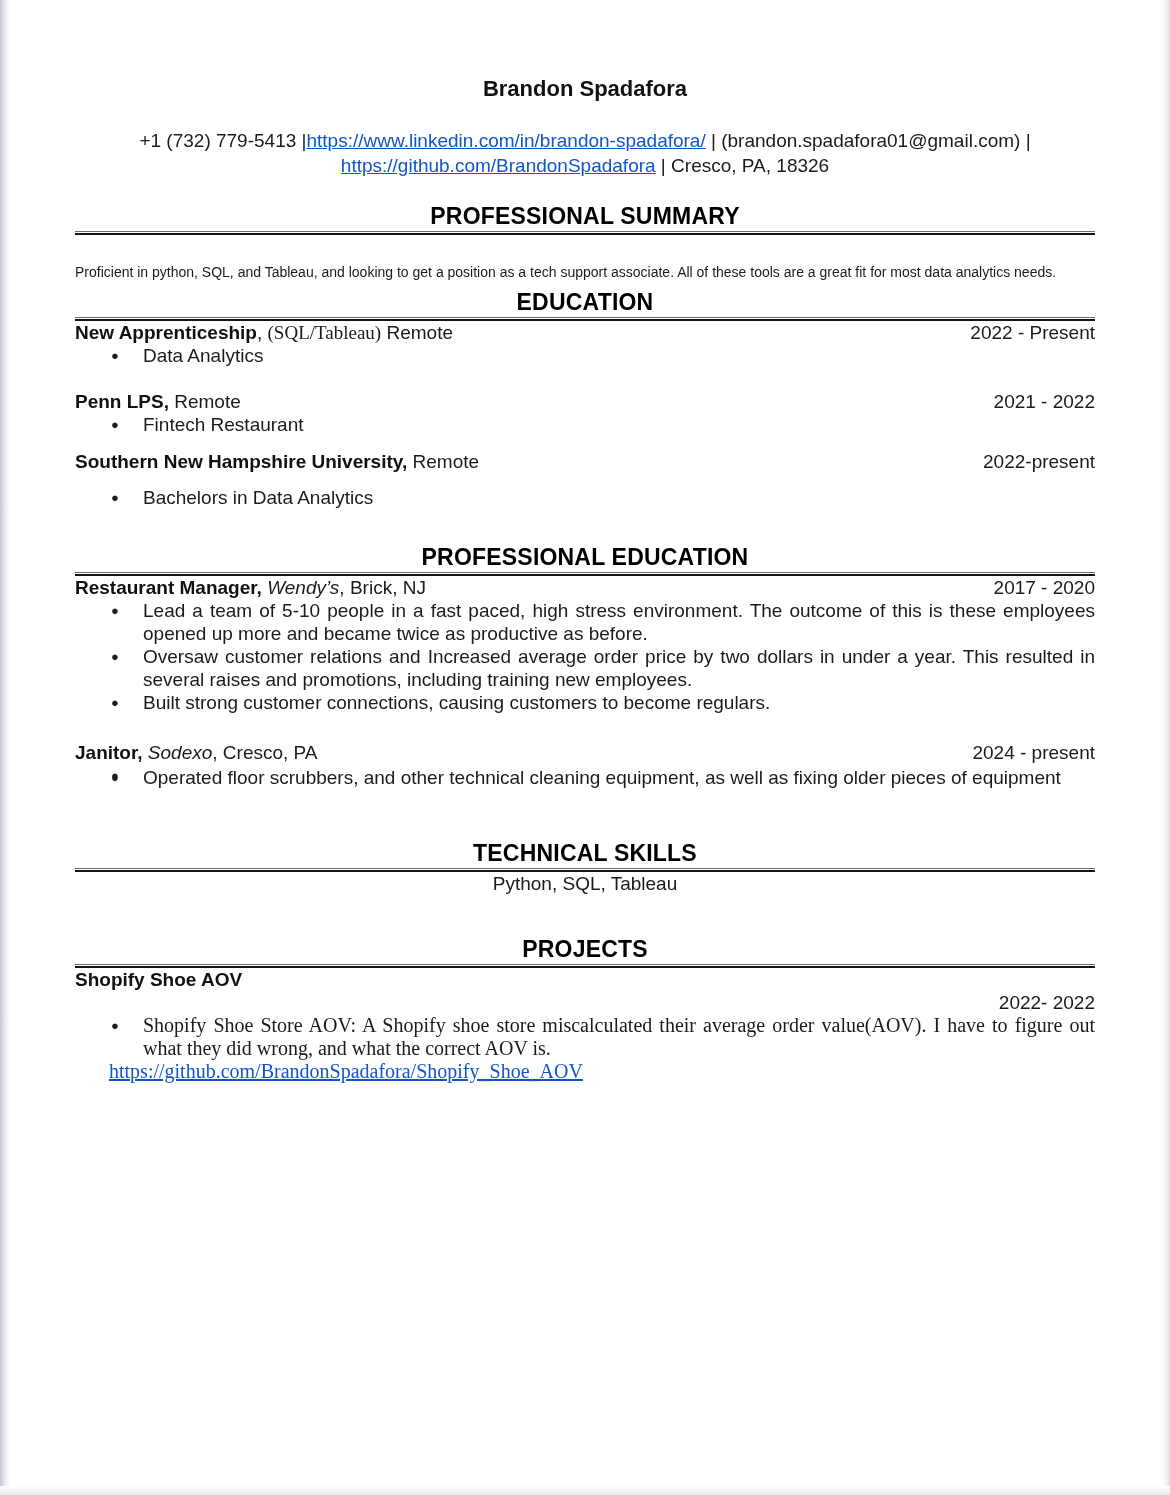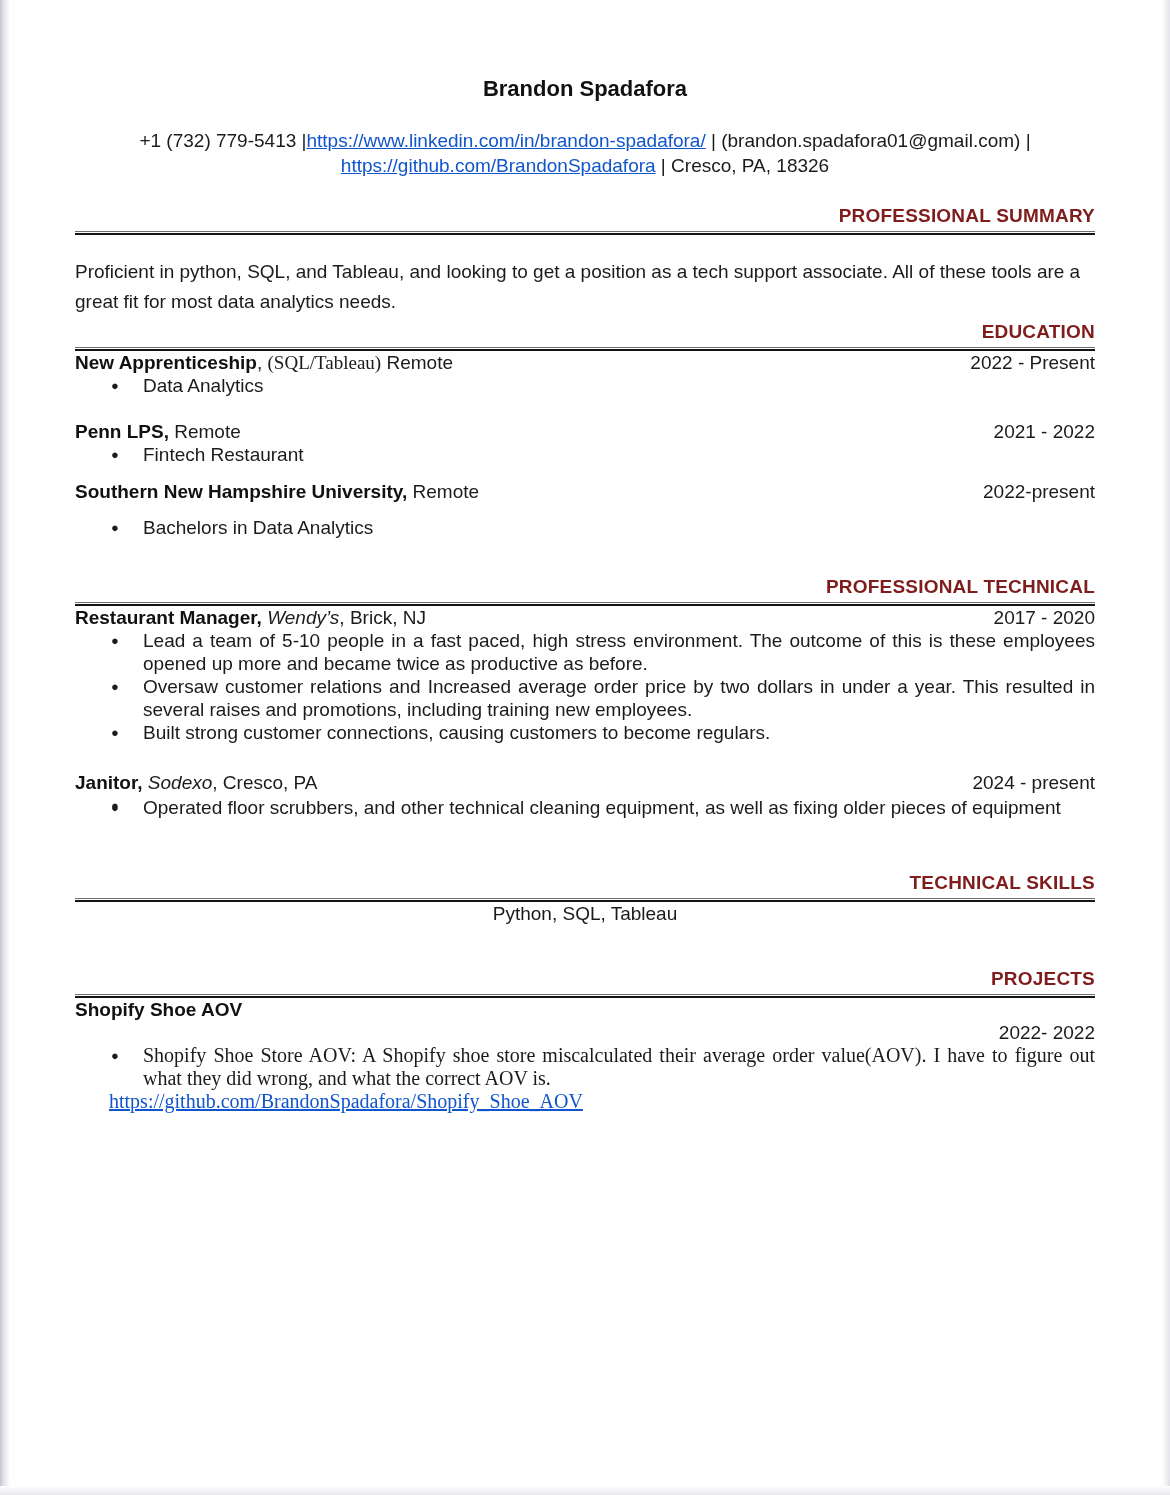--- a/index.html
+++ b/index.html
@@ -20,7 +20,7 @@
   .contact{text-align:center;font-size:19px;line-height:25px;margin-top:26px;}
   .link{color:#1155cc;text-decoration:underline;cursor:pointer;}
 
-  .sec-title{font-size:19px;font-weight:bold;text-align:right;line-height:24px;color:#7f1d1d;letter-spacing:.2px;}
+  .sec-title{font-size:23px;font-weight:bold;text-align:center;line-height:24px;color:#000000;letter-spacing:.2px;}
   .rule{height:1px;border-top:1px solid #6e6e6e;border-bottom:2px solid #141414;margin-top:3px;}
 
   .summary-text{margin-top:22px;font-size:19px;line-height:30px;}

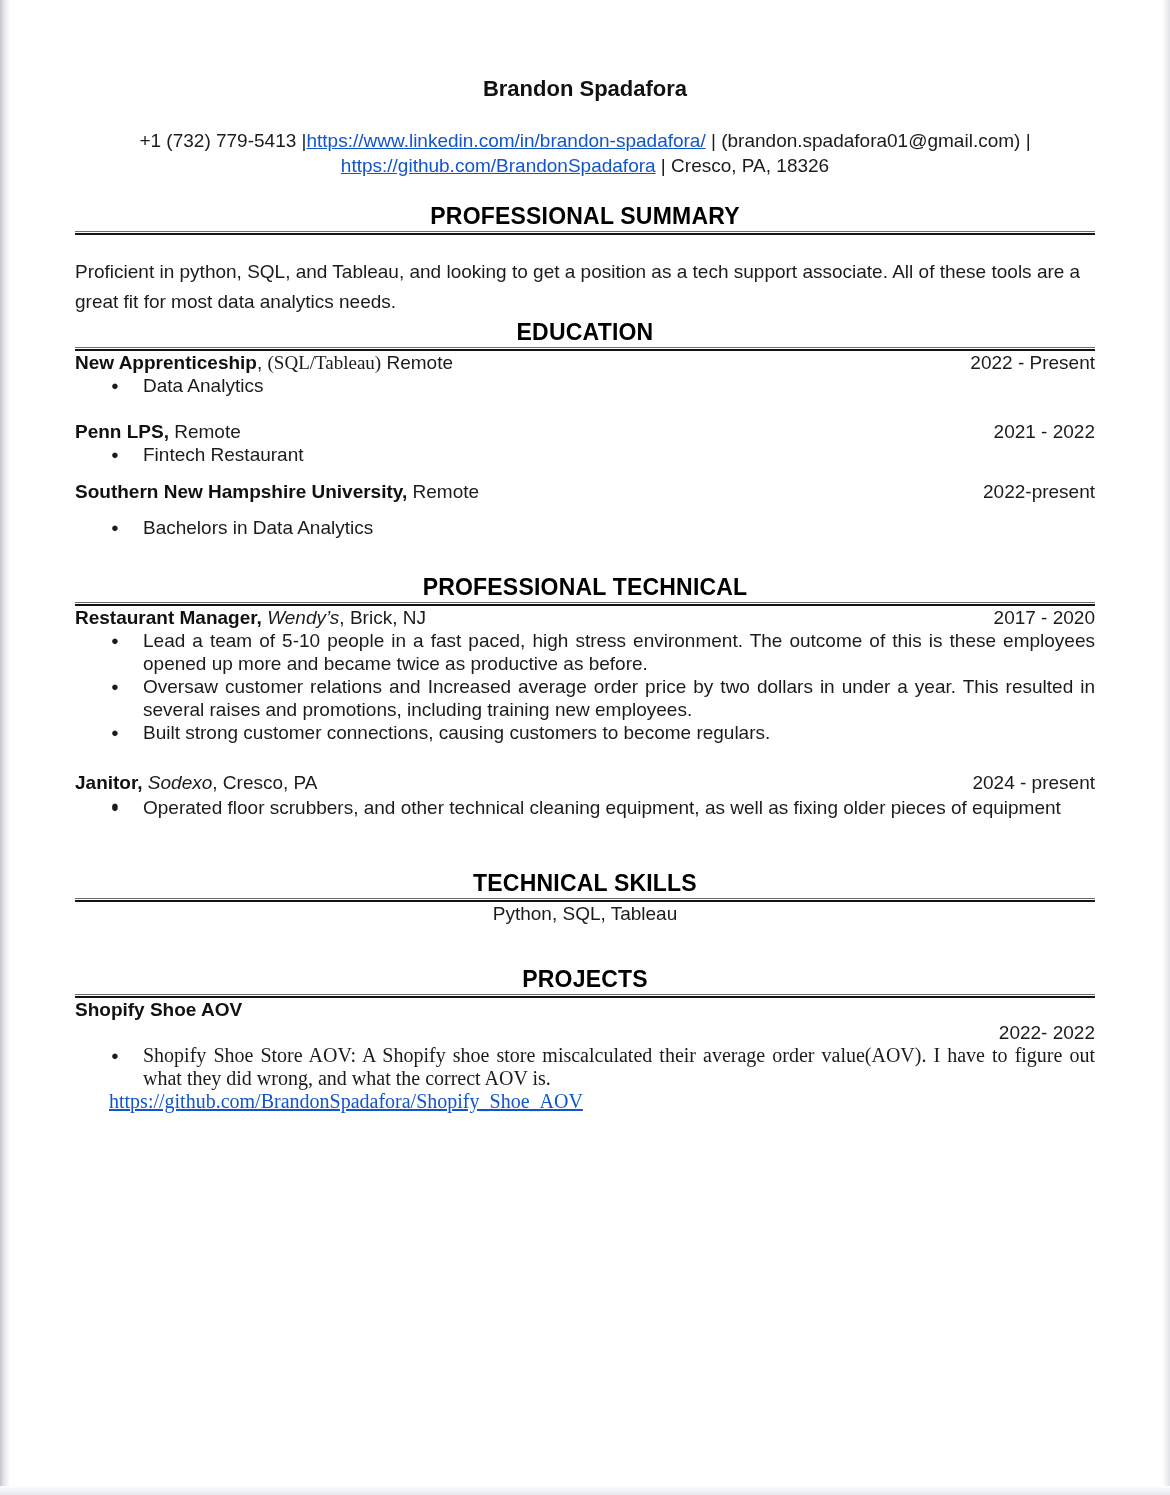--- a/index.html
+++ b/index.html
@@ -23,7 +23,7 @@
   .sec-title{font-size:23px;font-weight:bold;text-align:center;line-height:24px;color:#000000;letter-spacing:.2px;}
   .rule{height:1px;border-top:1px solid #6e6e6e;border-bottom:2px solid #141414;margin-top:3px;}
 
-  .summary-text{margin-top:22px;font-size:19px;line-height:30px;}
+  .summary-text{margin-top:22px;font-size:14px;line-height:30px;}
 
   .row{display:flex;justify-content:space-between;align-items:baseline;font-size:19px;line-height:23px;}
   .row .date{white-space:nowrap;margin-left:20px;}

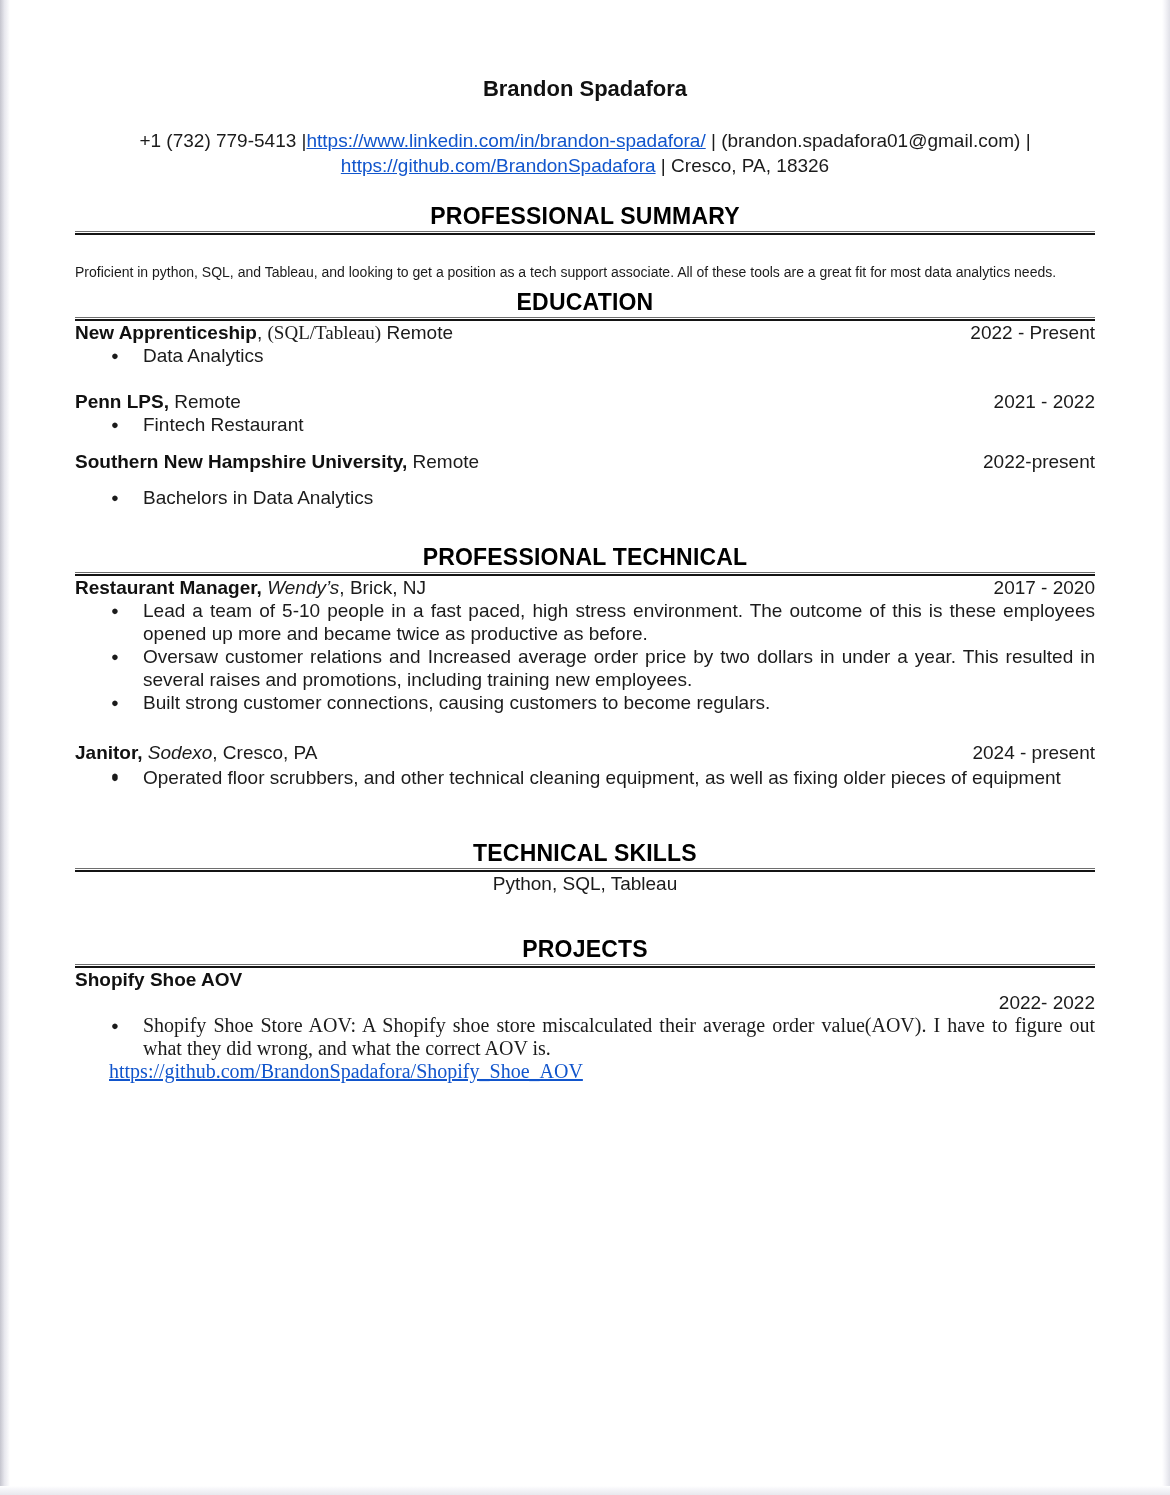--- a/index.html
+++ b/index.html
@@ -93,7 +93,7 @@
   </div>
   <div class="blt m-entry3-blt"><span class="mark">●</span><span>Bachelors in Data Analytics</span></div>
 
-  <div class="sec-title m-exp-title">PROFESSIONAL TECHNICAL</div>
+  <div class="sec-title m-exp-title">PROFESSIONAL EDUCATION</div>
   <div class="rule"></div>
 
   <div class="row">

